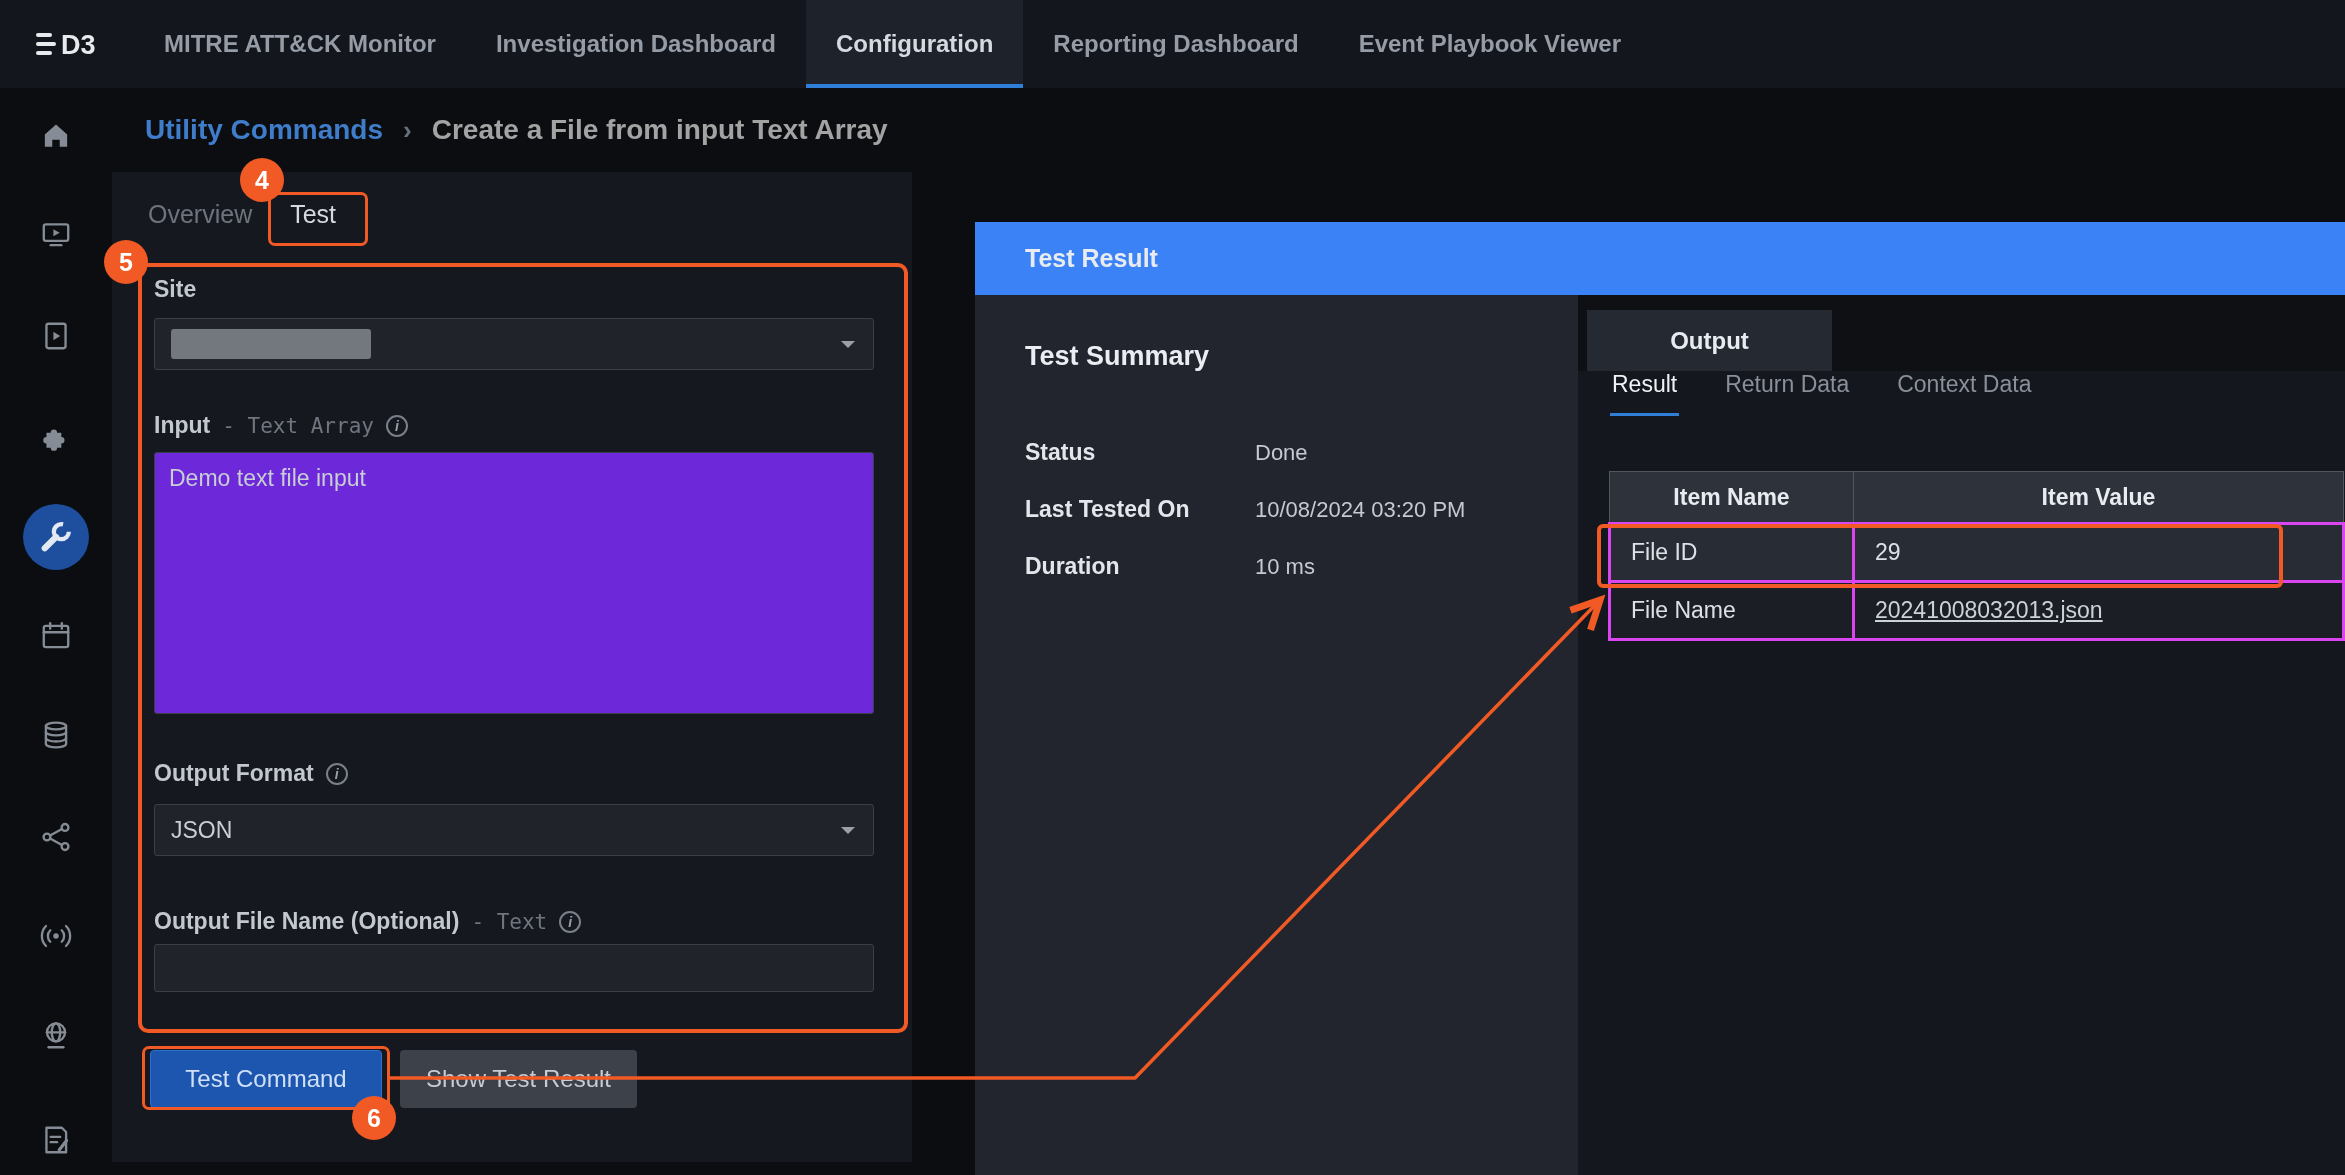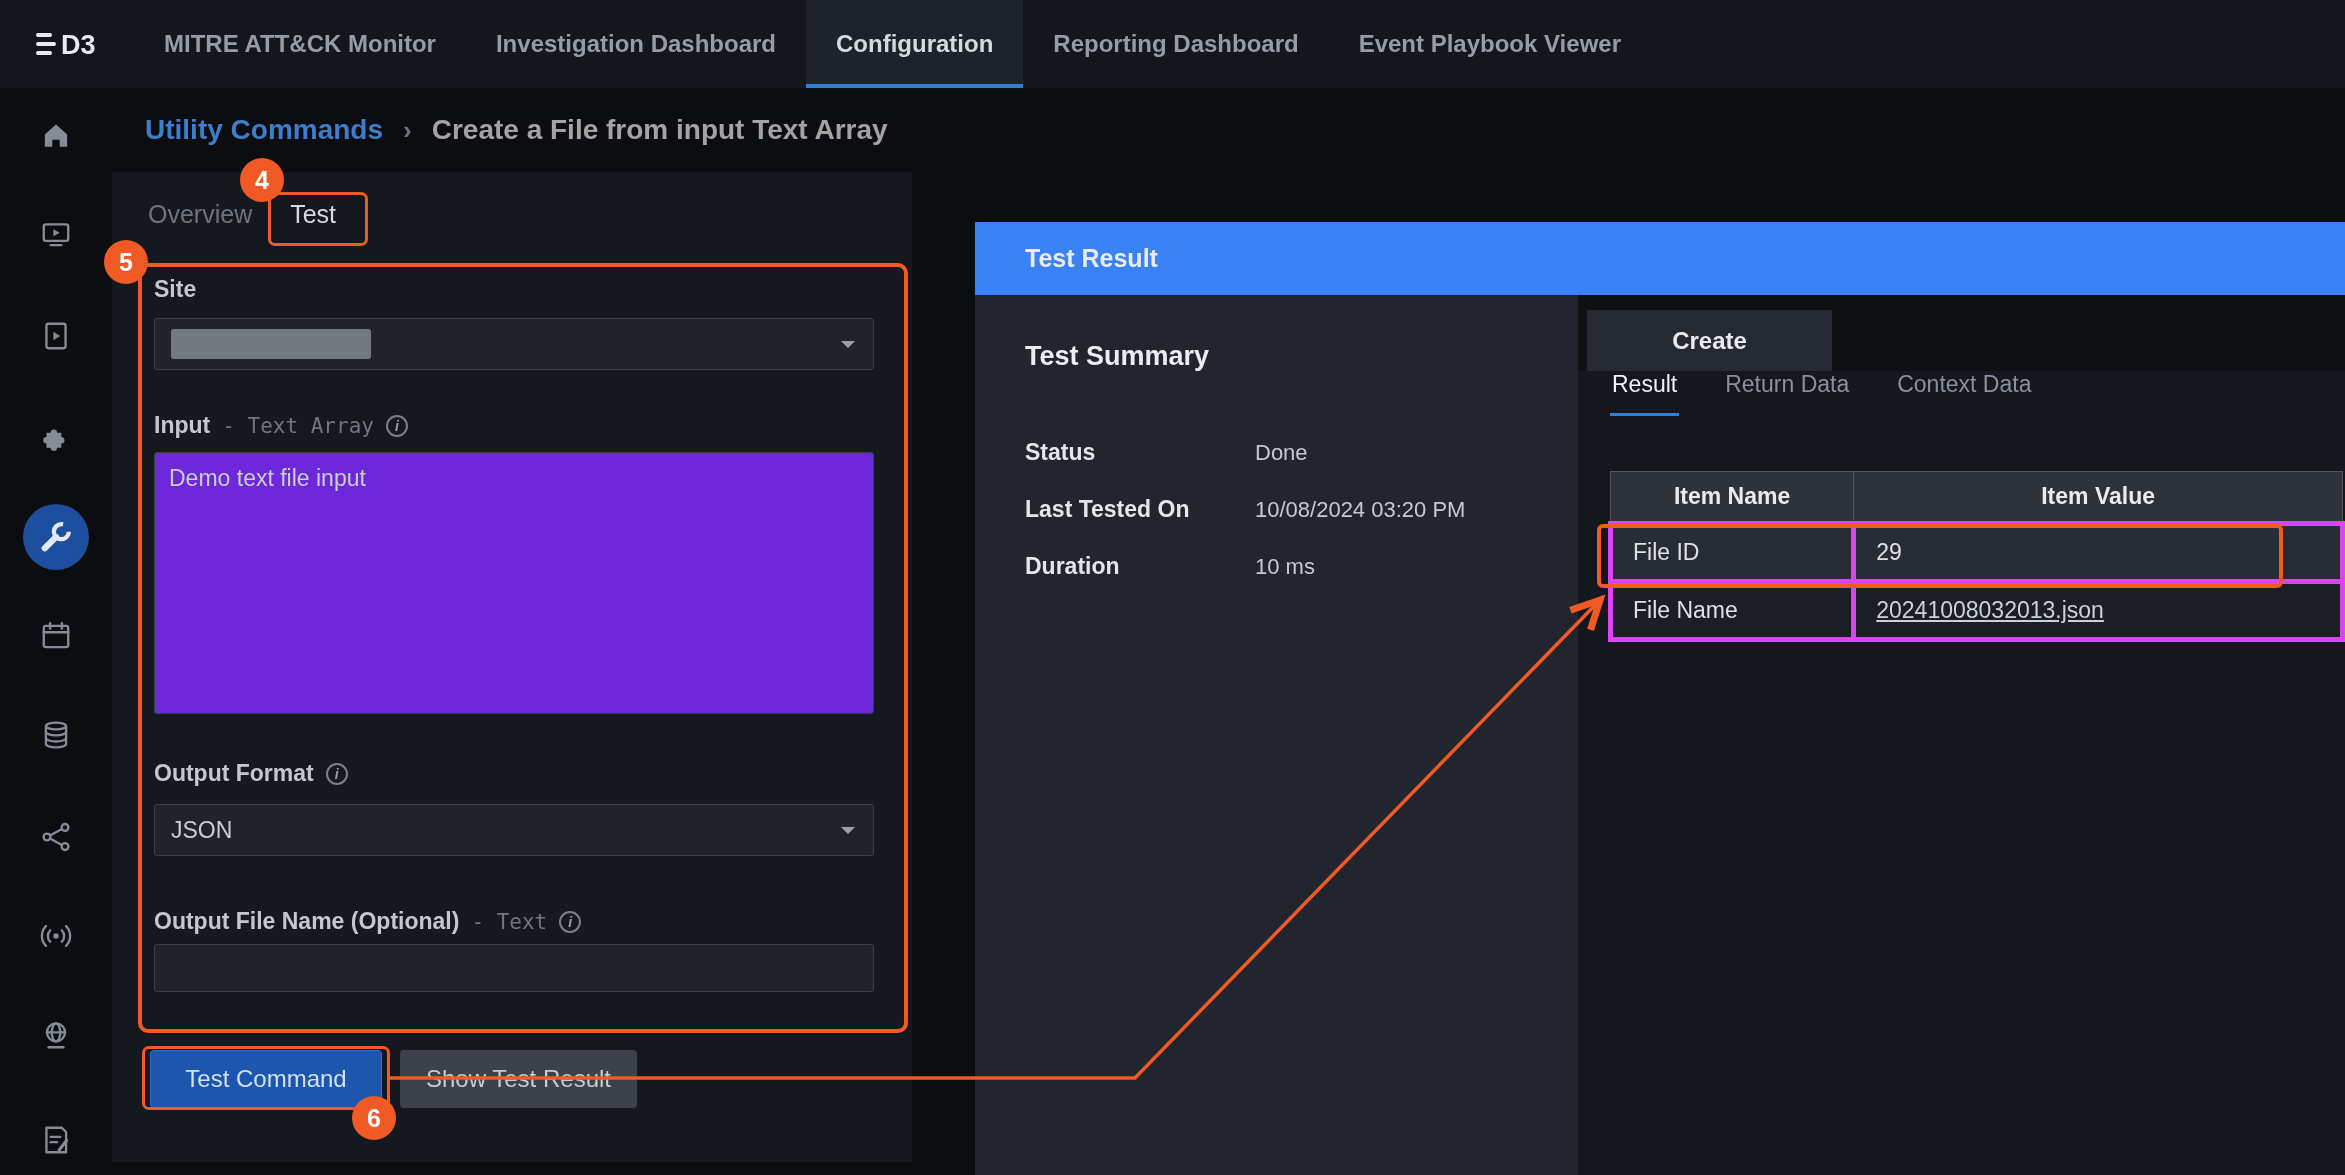--- a/index.html
+++ b/index.html
@@ -262,7 +262,7 @@
       </div>
       <div class="output">
         <div class="output-strip">
-          <div class="output-tab">Create</div>
+          <div class="output-tab">Output</div>
         </div>
         <div class="subtabs">
           <div class="subtab active">Result</div>

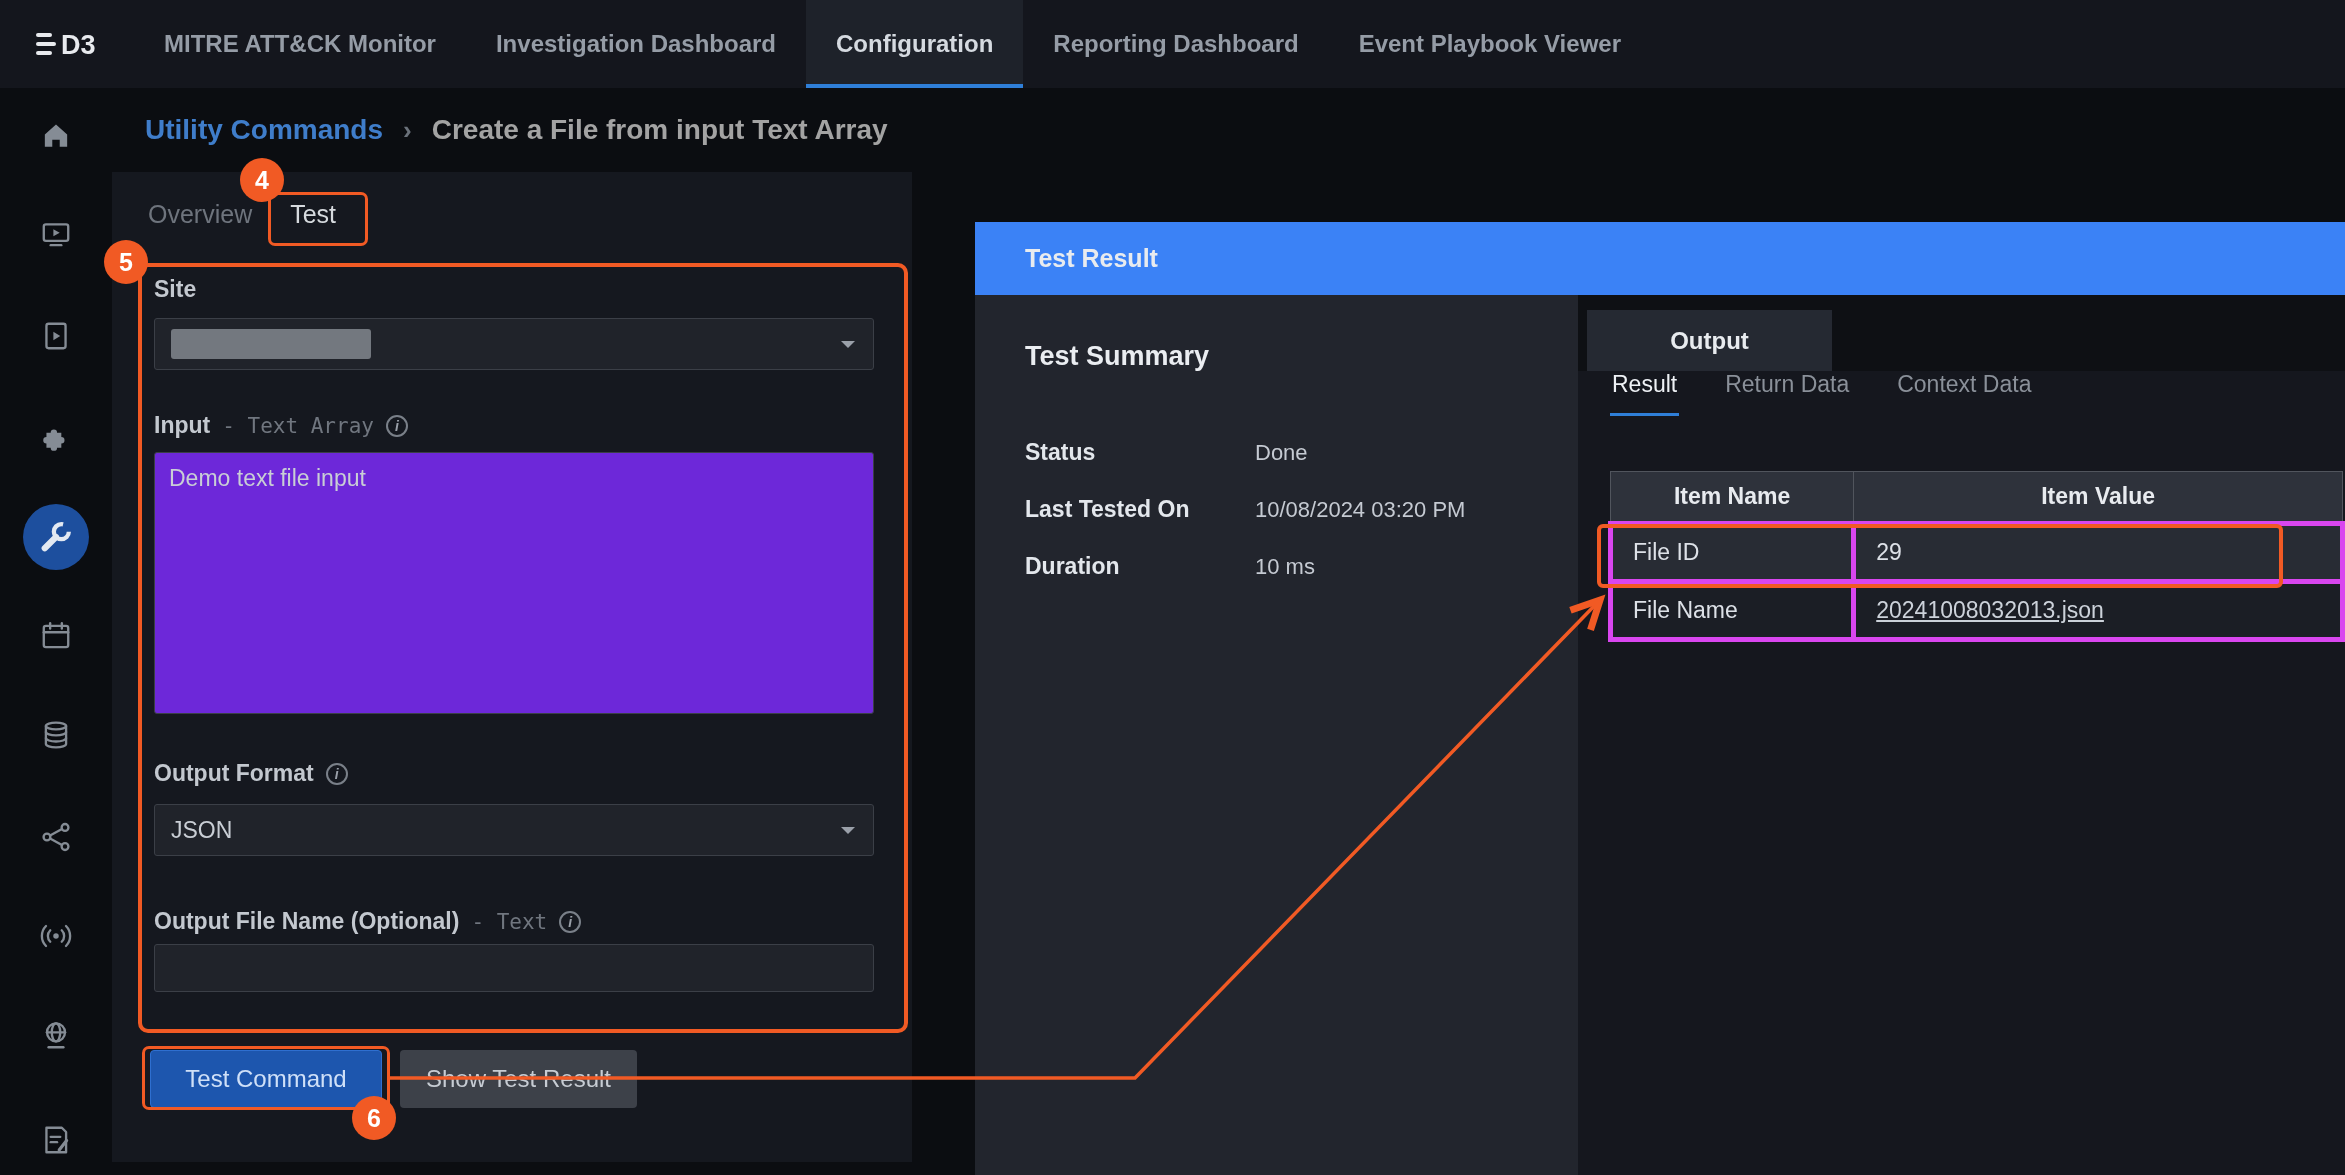--- a/index.html
+++ b/index.html
@@ -63,7 +63,7 @@
   table.result-table { margin:28px 0 0 30px; border-collapse:collapse; }
   .result-table th { width:250px; height:52px; background:#2e323b; border:1px solid #51555d; font-size:23px; color:#e8ebef; text-align:center; }
   .result-table th + th { width:499px; }
-  .result-table td { height:58px; border:5px solid #d946ef; padding-left:20px; font-size:23px; color:#dde1e7; }
+  .result-table td { height:58px; border:3px solid #d946ef; padding-left:20px; font-size:23px; color:#dde1e7; }
   .row-hi td { background:#282c34; }
   .row-norm td { background:#1b1e25; }
   .file-link { color:#ccd2da; text-decoration:underline; cursor:pointer; }

